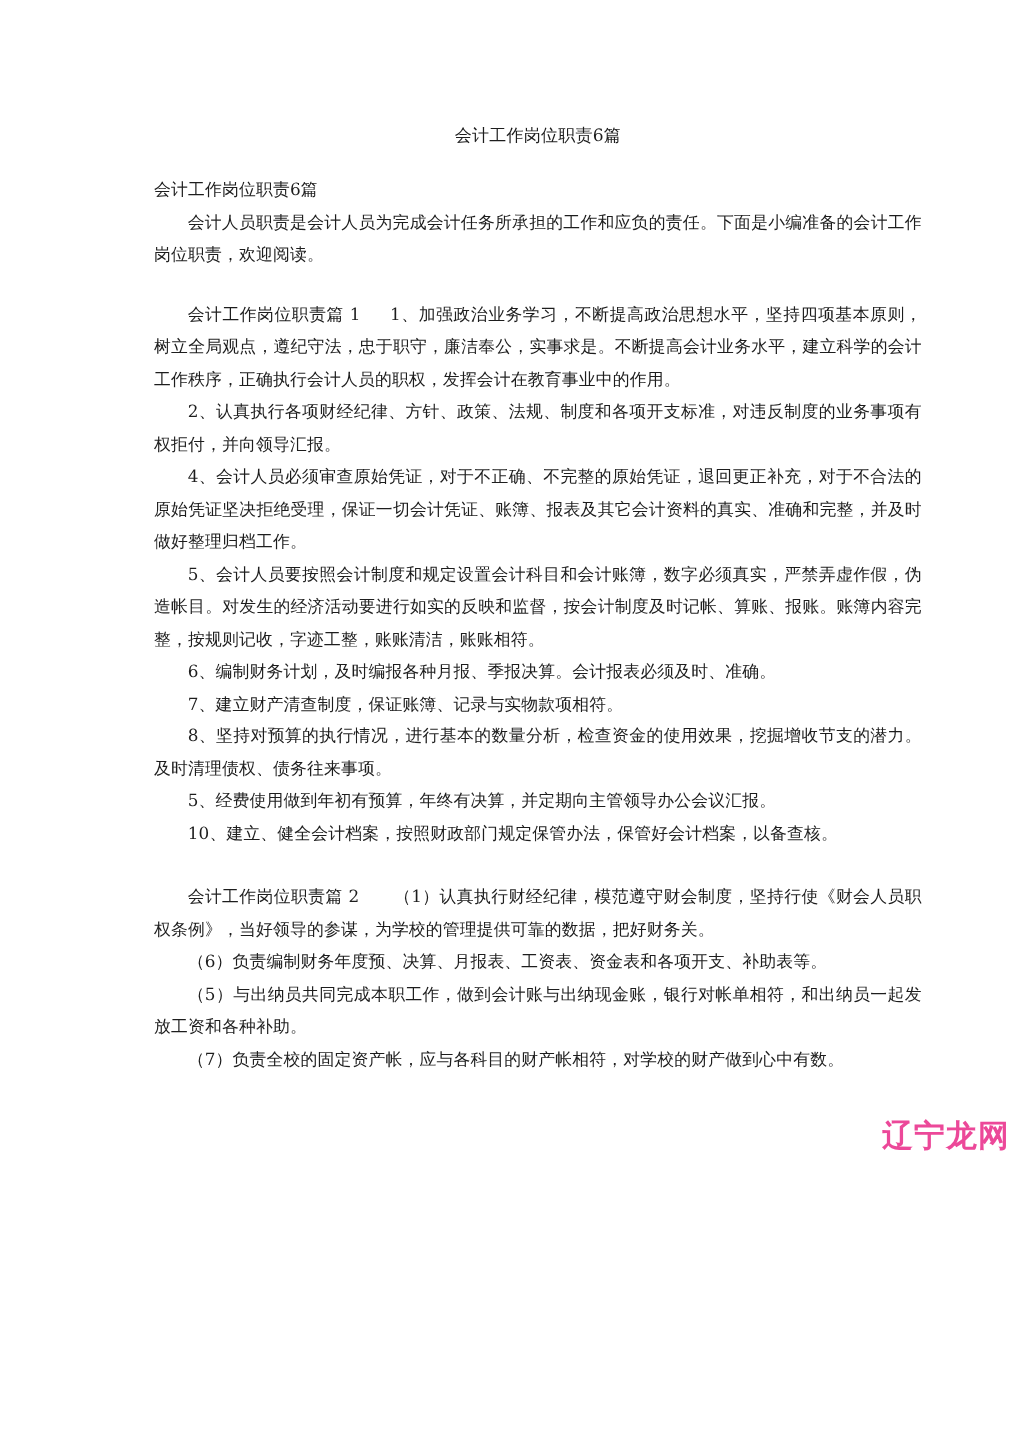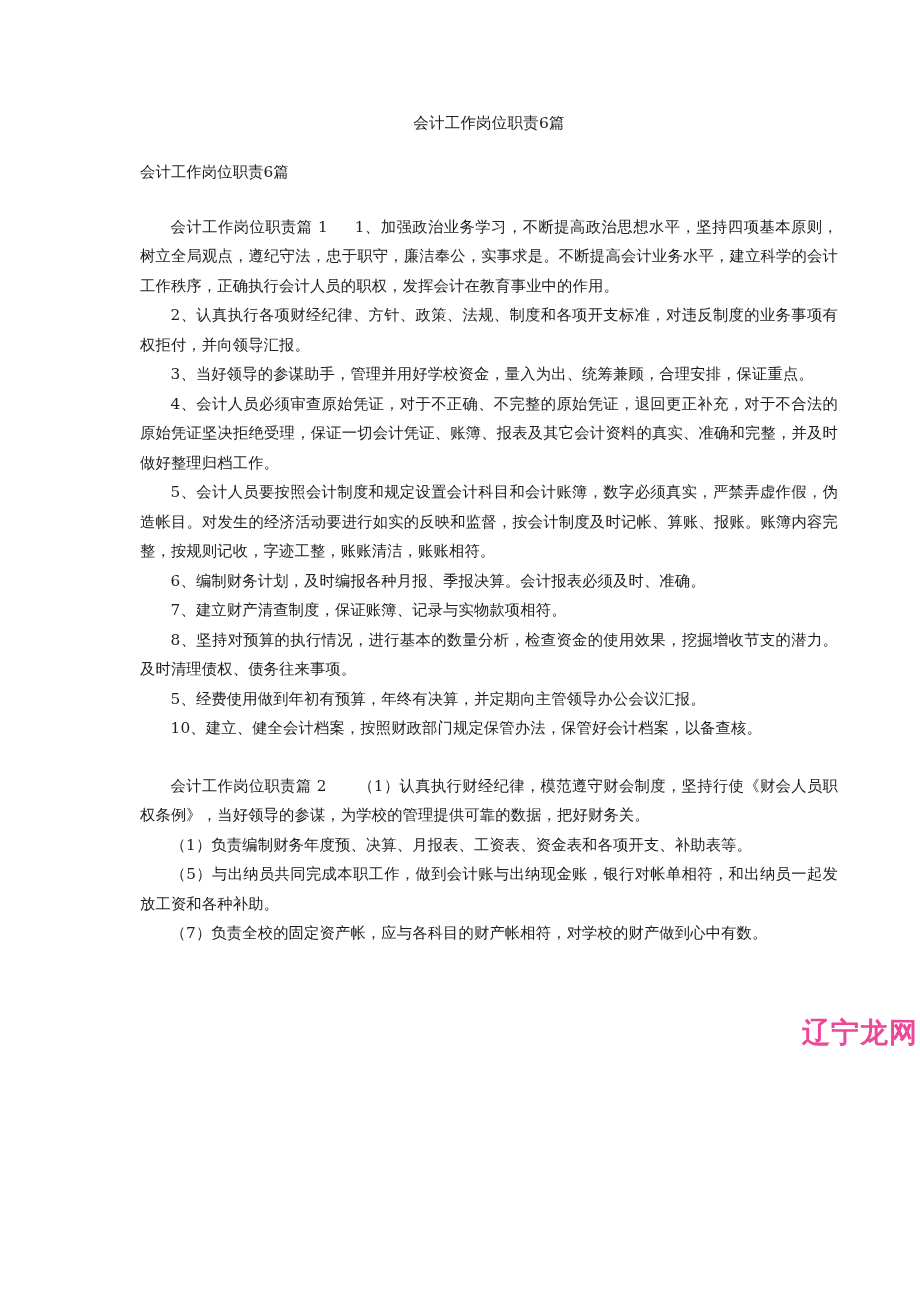--- a/index.html
+++ b/index.html
@@ -89,6 +89,7 @@
 
     <p class="para noindent">会计工作岗位职责6篇</p>
 
+    <p class="para indent">会计人员职责是会计人员为完成会计任务所承担的工作和应负的责任。下面是小编准备的会计工作岗位职责，欢迎阅读。</p>
 
     <div class="spacer-md"></div>
 

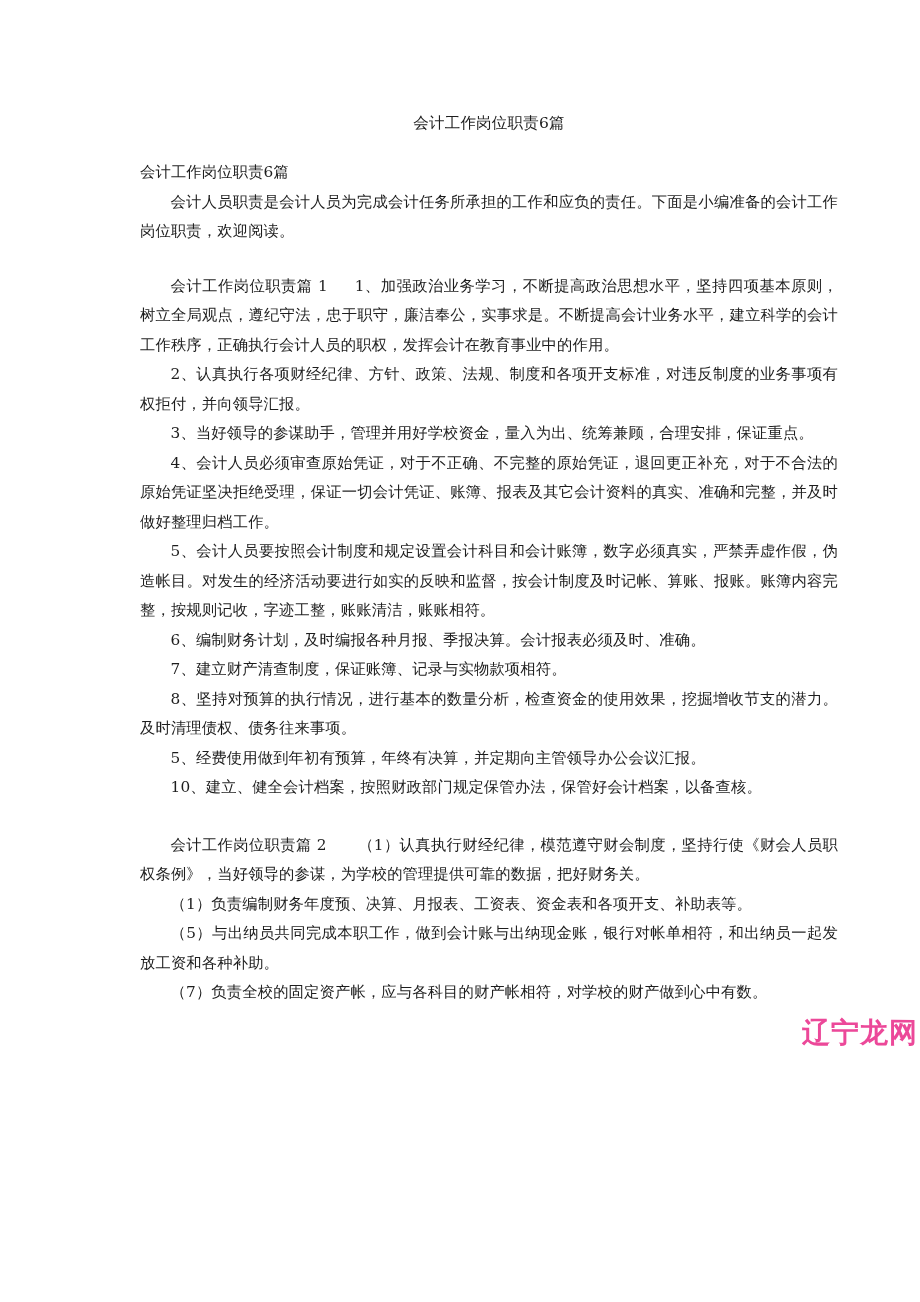--- a/index.html
+++ b/index.html
@@ -96,7 +96,6 @@
     <p class="para indent"><span>会计工作岗位职责篇 1</span><span>&nbsp;&nbsp;&nbsp;&nbsp;&nbsp;</span><span>1、加强政治业务学习，不断提高政治思想水平，坚持四项基本原则，树立全局观点，遵纪守法，忠于职守，廉洁奉公，实事求是。不断提高会计业务水平，建立科学的会计工作秩序，正确执行会计人员的职权，发挥会计在教育事业中的作用。</span></p>
 
     <p class="para indent">2、认真执行各项财经纪律、方针、政策、法规、制度和各项开支标准，对违反制度的业务事项有权拒付，并向领导汇报。</p>
-    <p class="para indent">3、当好领导的参谋助手，管理并用好学校资金，量入为出、统筹兼顾，合理安排，保证重点。</p>
     <p class="para indent">4、会计人员必须审查原始凭证，对于不正确、不完整的原始凭证，退回更正补充，对于不合法的原始凭证坚决拒绝受理，保证一切会计凭证、账簿、报表及其它会计资料的真实、准确和完整，并及时做好整理归档工作。</p>
     <p class="para indent">5、会计人员要按照会计制度和规定设置会计科目和会计账簿，数字必须真实，严禁弄虚作假，伪造帐目。对发生的经济活动要进行如实的反映和监督，按会计制度及时记帐、算账、报账。账簿内容完整，按规则记收，字迹工整，账账清洁，账账相符。</p>
     <p class="para indent">6、编制财务计划，及时编报各种月报、季报决算。会计报表必须及时、准确。</p>

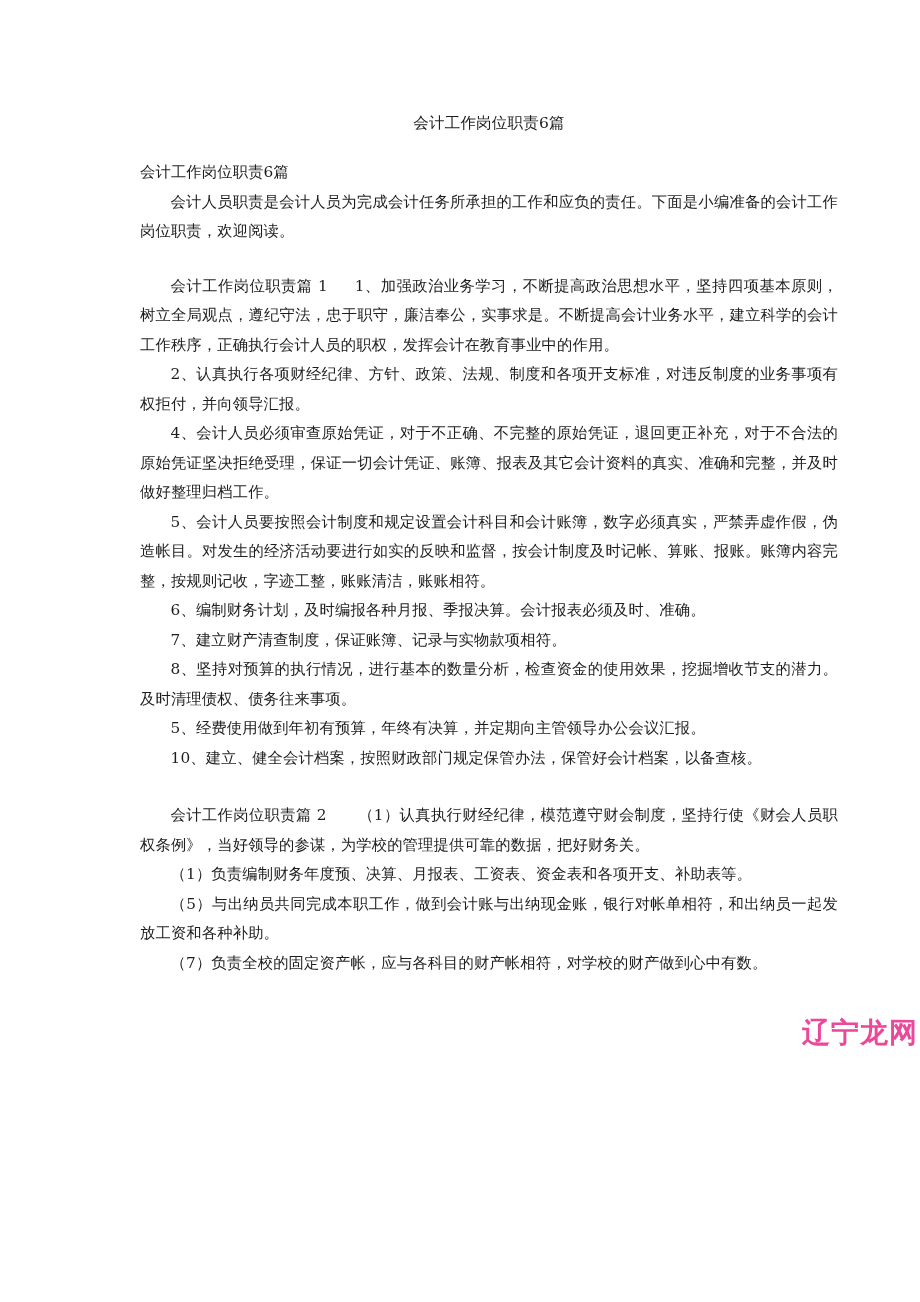--- a/index.html
+++ b/index.html
@@ -108,7 +108,7 @@
 
     <p class="para indent"><span>会计工作岗位职责篇 2</span><span>&nbsp;&nbsp;&nbsp;&nbsp;&nbsp;&nbsp;</span><span>（1）认真执行财经纪律，模范遵守财会制度，坚持行使《财会人员职权条例》，当好领导的参谋，为学校的管理提供可靠的数据，把好财务关。</span></p>
 
-    <p class="para indent">（1）负责编制财务年度预、决算、月报表、工资表、资金表和各项开支、补助表等。</p>
+    <p class="para indent">（6）负责编制财务年度预、决算、月报表、工资表、资金表和各项开支、补助表等。</p>
     <p class="para indent">（5）与出纳员共同完成本职工作，做到会计账与出纳现金账，银行对帐单相符，和出纳员一起发放工资和各种补助。</p>
     <p class="para indent">（7）负责全校的固定资产帐，应与各科目的财产帐相符，对学校的财产做到心中有数。</p>
 

